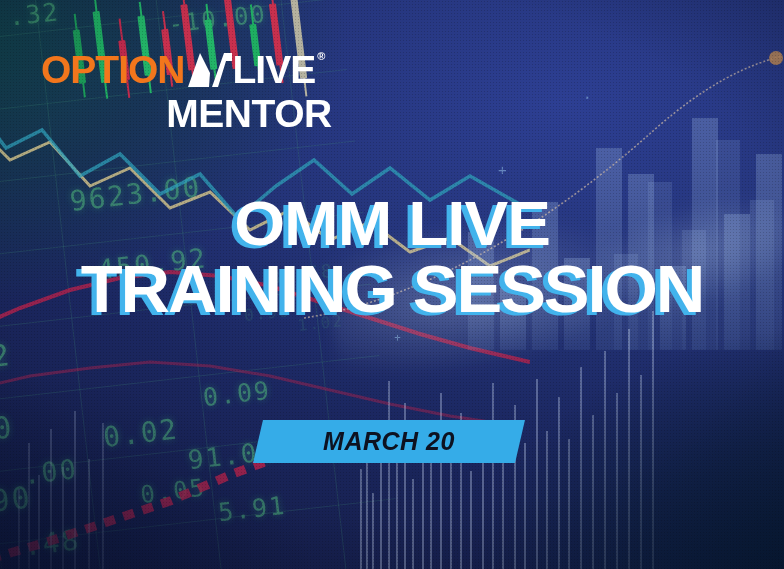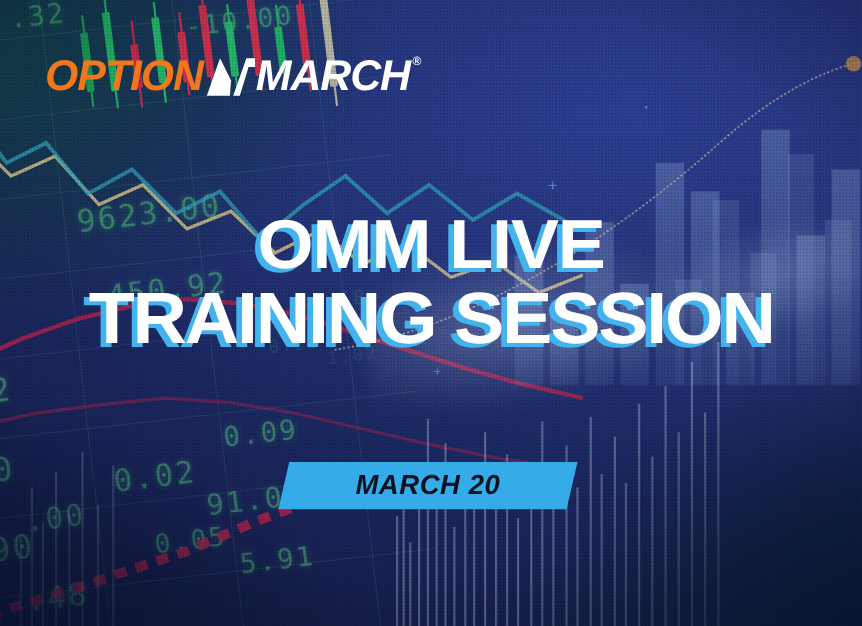--- a/index.html
+++ b/index.html
@@ -104,7 +104,7 @@
   }
 
   
-  .logo{position:absolute;left:41px;top:50px;width:370px;font-style:italic;}
+  .logo{position:absolute;left:41px;top:50px;width:370px;}
   .logo-row1{
     display:flex;align-items:flex-start;
     font-weight:bold;font-size:39px;line-height:40px;

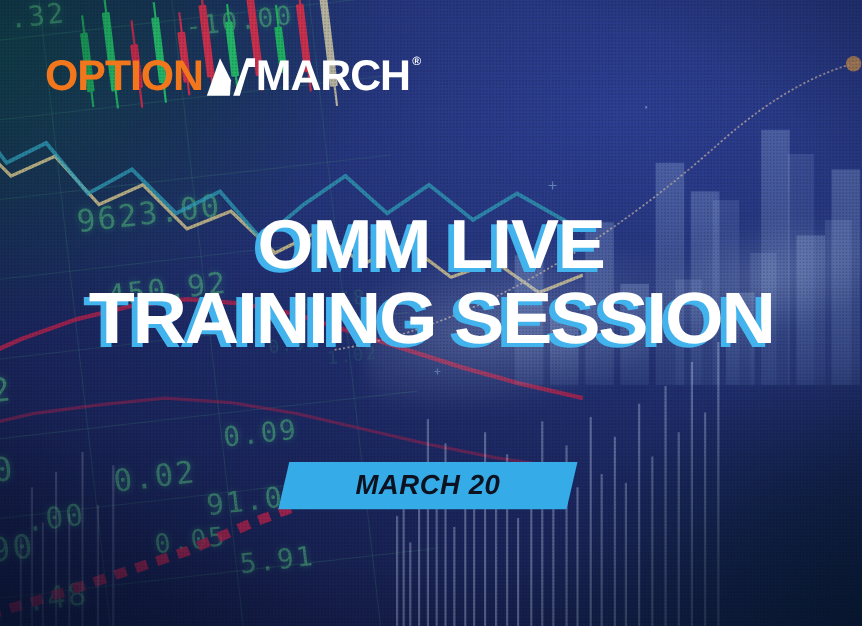--- a/index.html
+++ b/index.html
@@ -342,7 +342,7 @@
           <path d="M10,20 L22,4 L28,14 L21,14 L15,22 Z" fill="#1f2b63" opacity="0.0"></path>
         </svg>
       </span>
-      <span class="logo-market">MARCH</span>
+      <span class="logo-market">LIVE</span>
       <span class="logo-reg">®</span>
     </div>
   </div>

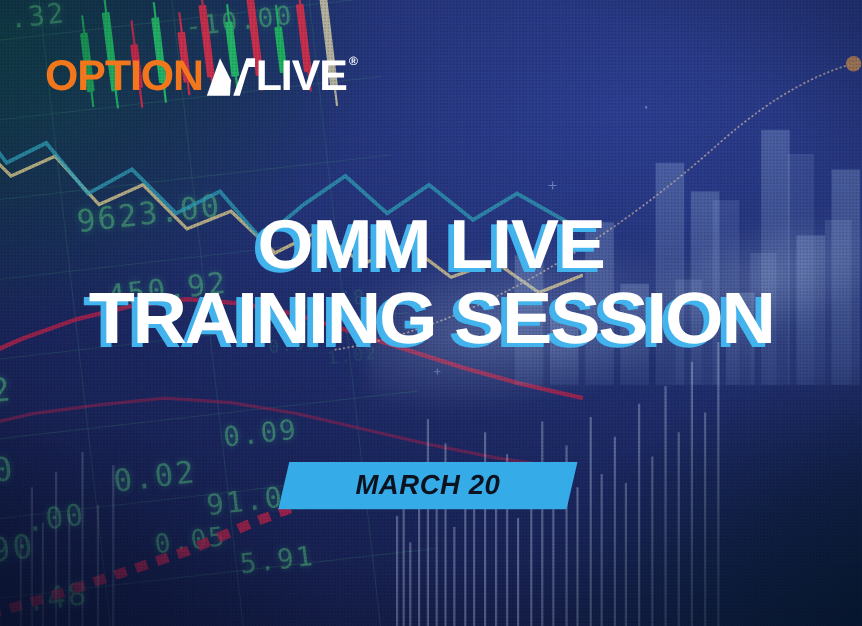--- a/index.html
+++ b/index.html
@@ -345,6 +345,7 @@
       <span class="logo-market">LIVE</span>
       <span class="logo-reg">®</span>
     </div>
+    <div class="logo-row2">MENTOR</div>
   </div>
 
   <div class="headline">

